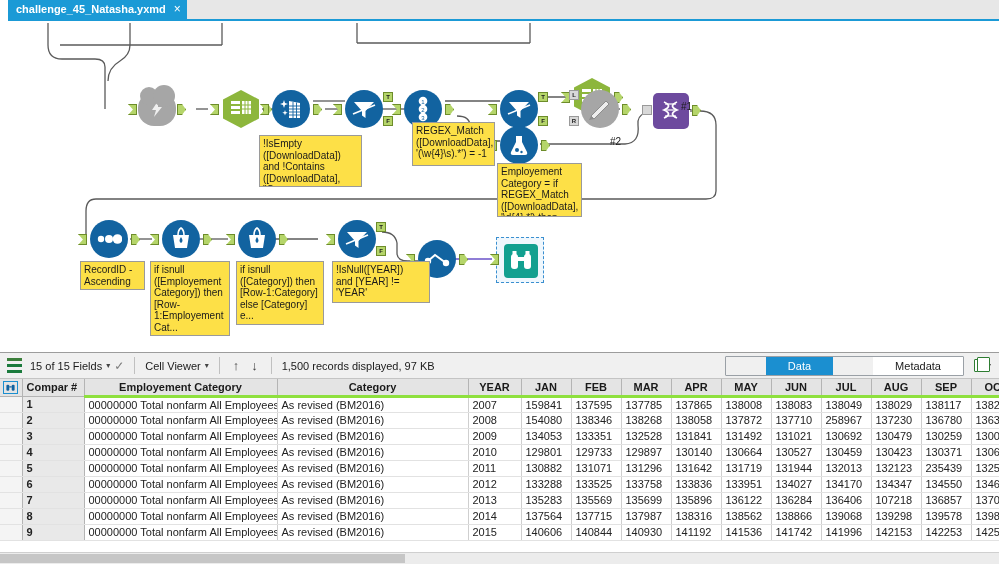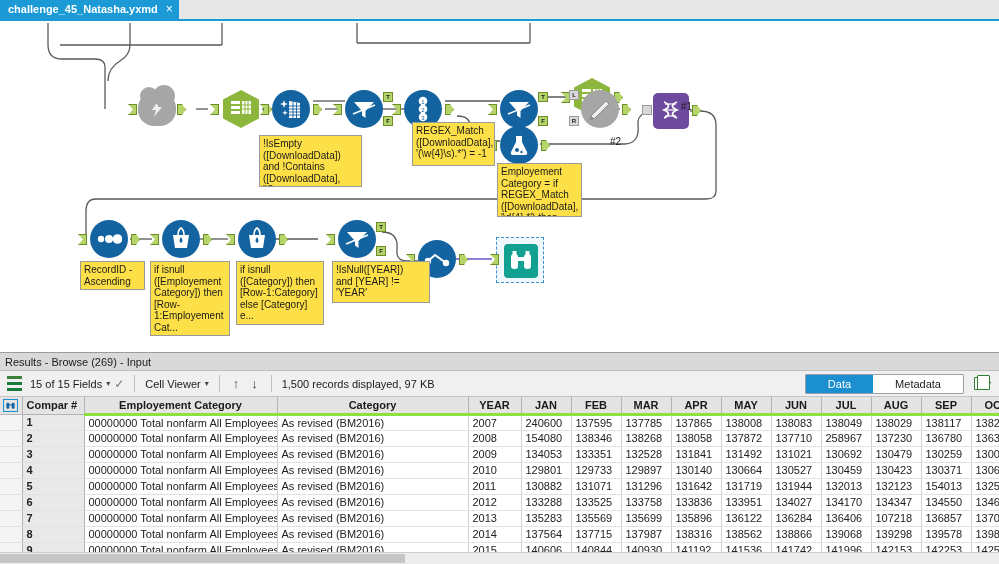--- a/index.html
+++ b/index.html
@@ -19,6 +19,7 @@
     display: flex;
     align-items: flex-end;
     position: relative;
+    margin-left: 8px;
   }
   .tab {
     height: 21px;

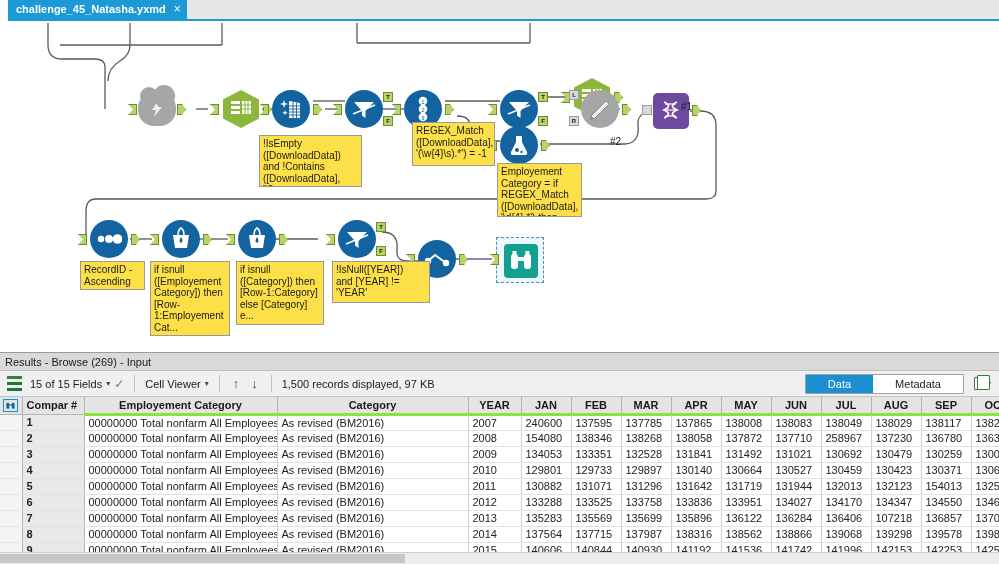--- a/index.html
+++ b/index.html
@@ -582,9 +582,6 @@
 
 <div id="results">
 
-  <div id="results-title">
-    <span>Results - Browse (269) - Input</span>
-  </div>
 
   <div id="results-toolbar">
     <div class="grid-ico">

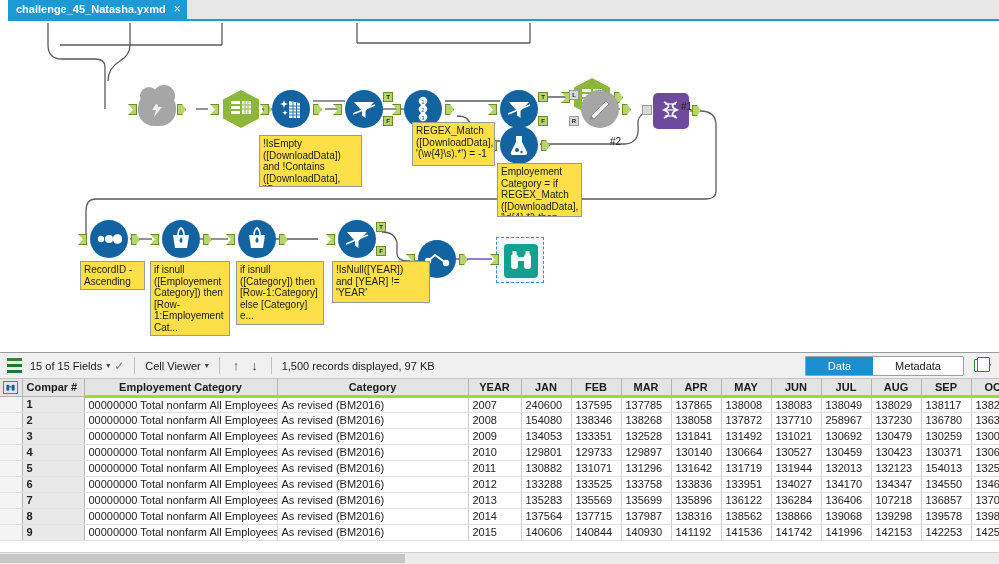--- a/index.html
+++ b/index.html
@@ -186,7 +186,7 @@
     display:flex; border:1px solid #9aa0a6; border-radius:1px; overflow:hidden;
   }
   .seg div {
-    padding: 3px 22px; font-size:11px; cursor:default; background:#ffffff; color:#1a1a1a;
+    padding: 3px 22px; font-size:11px; cursor:default; background:#ffffff; color:#1a1a1a;margin-left:40px;
   }
   .seg div.active { background:#1b8fd0; color:#ffffff; }
   .copy-ico {

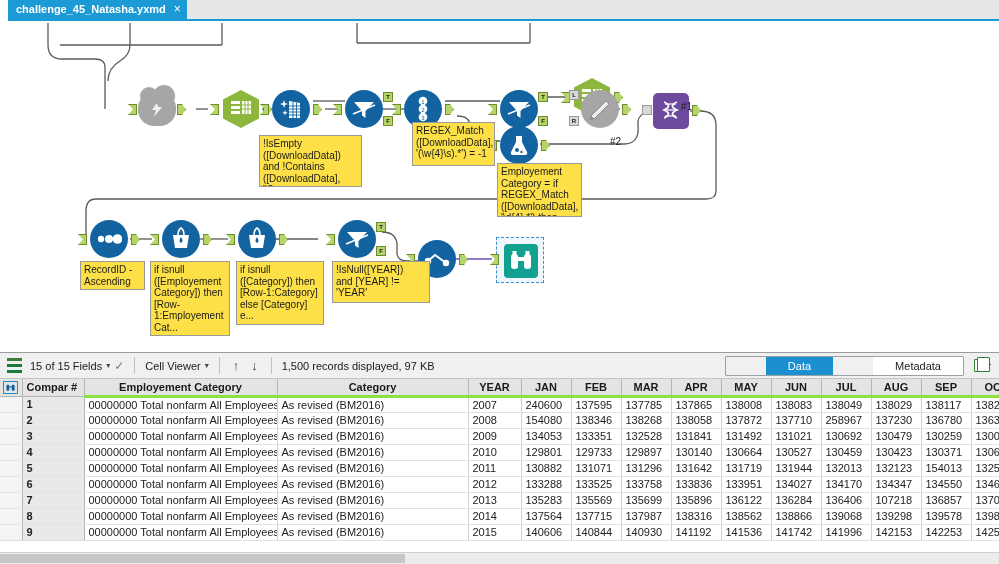--- a/index.html
+++ b/index.html
@@ -672,7 +672,7 @@
             <td>00000000 Total nonfarm All Employees (in tho...</td>
             <td>As revised (BM2016)</td>
             <td class="num">2007</td>
-            <td class="num">240600</td>
+            <td class="num">159841</td>
             <td class="num">137595</td>
             <td class="num">137785</td>
             <td class="num">137865</td>

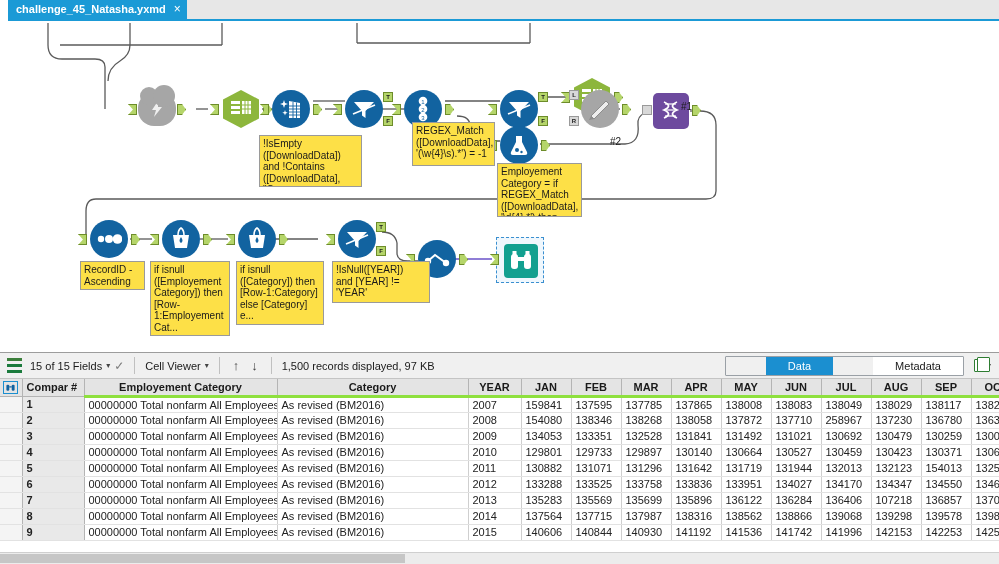--- a/index.html
+++ b/index.html
@@ -748,7 +748,7 @@
             <td class="num">131944</td>
             <td class="num">132013</td>
             <td class="num">132123</td>
-            <td class="num">154013</td>
+            <td class="num">235439</td>
             <td class="num">132588</td>
           </tr>
           <tr>

